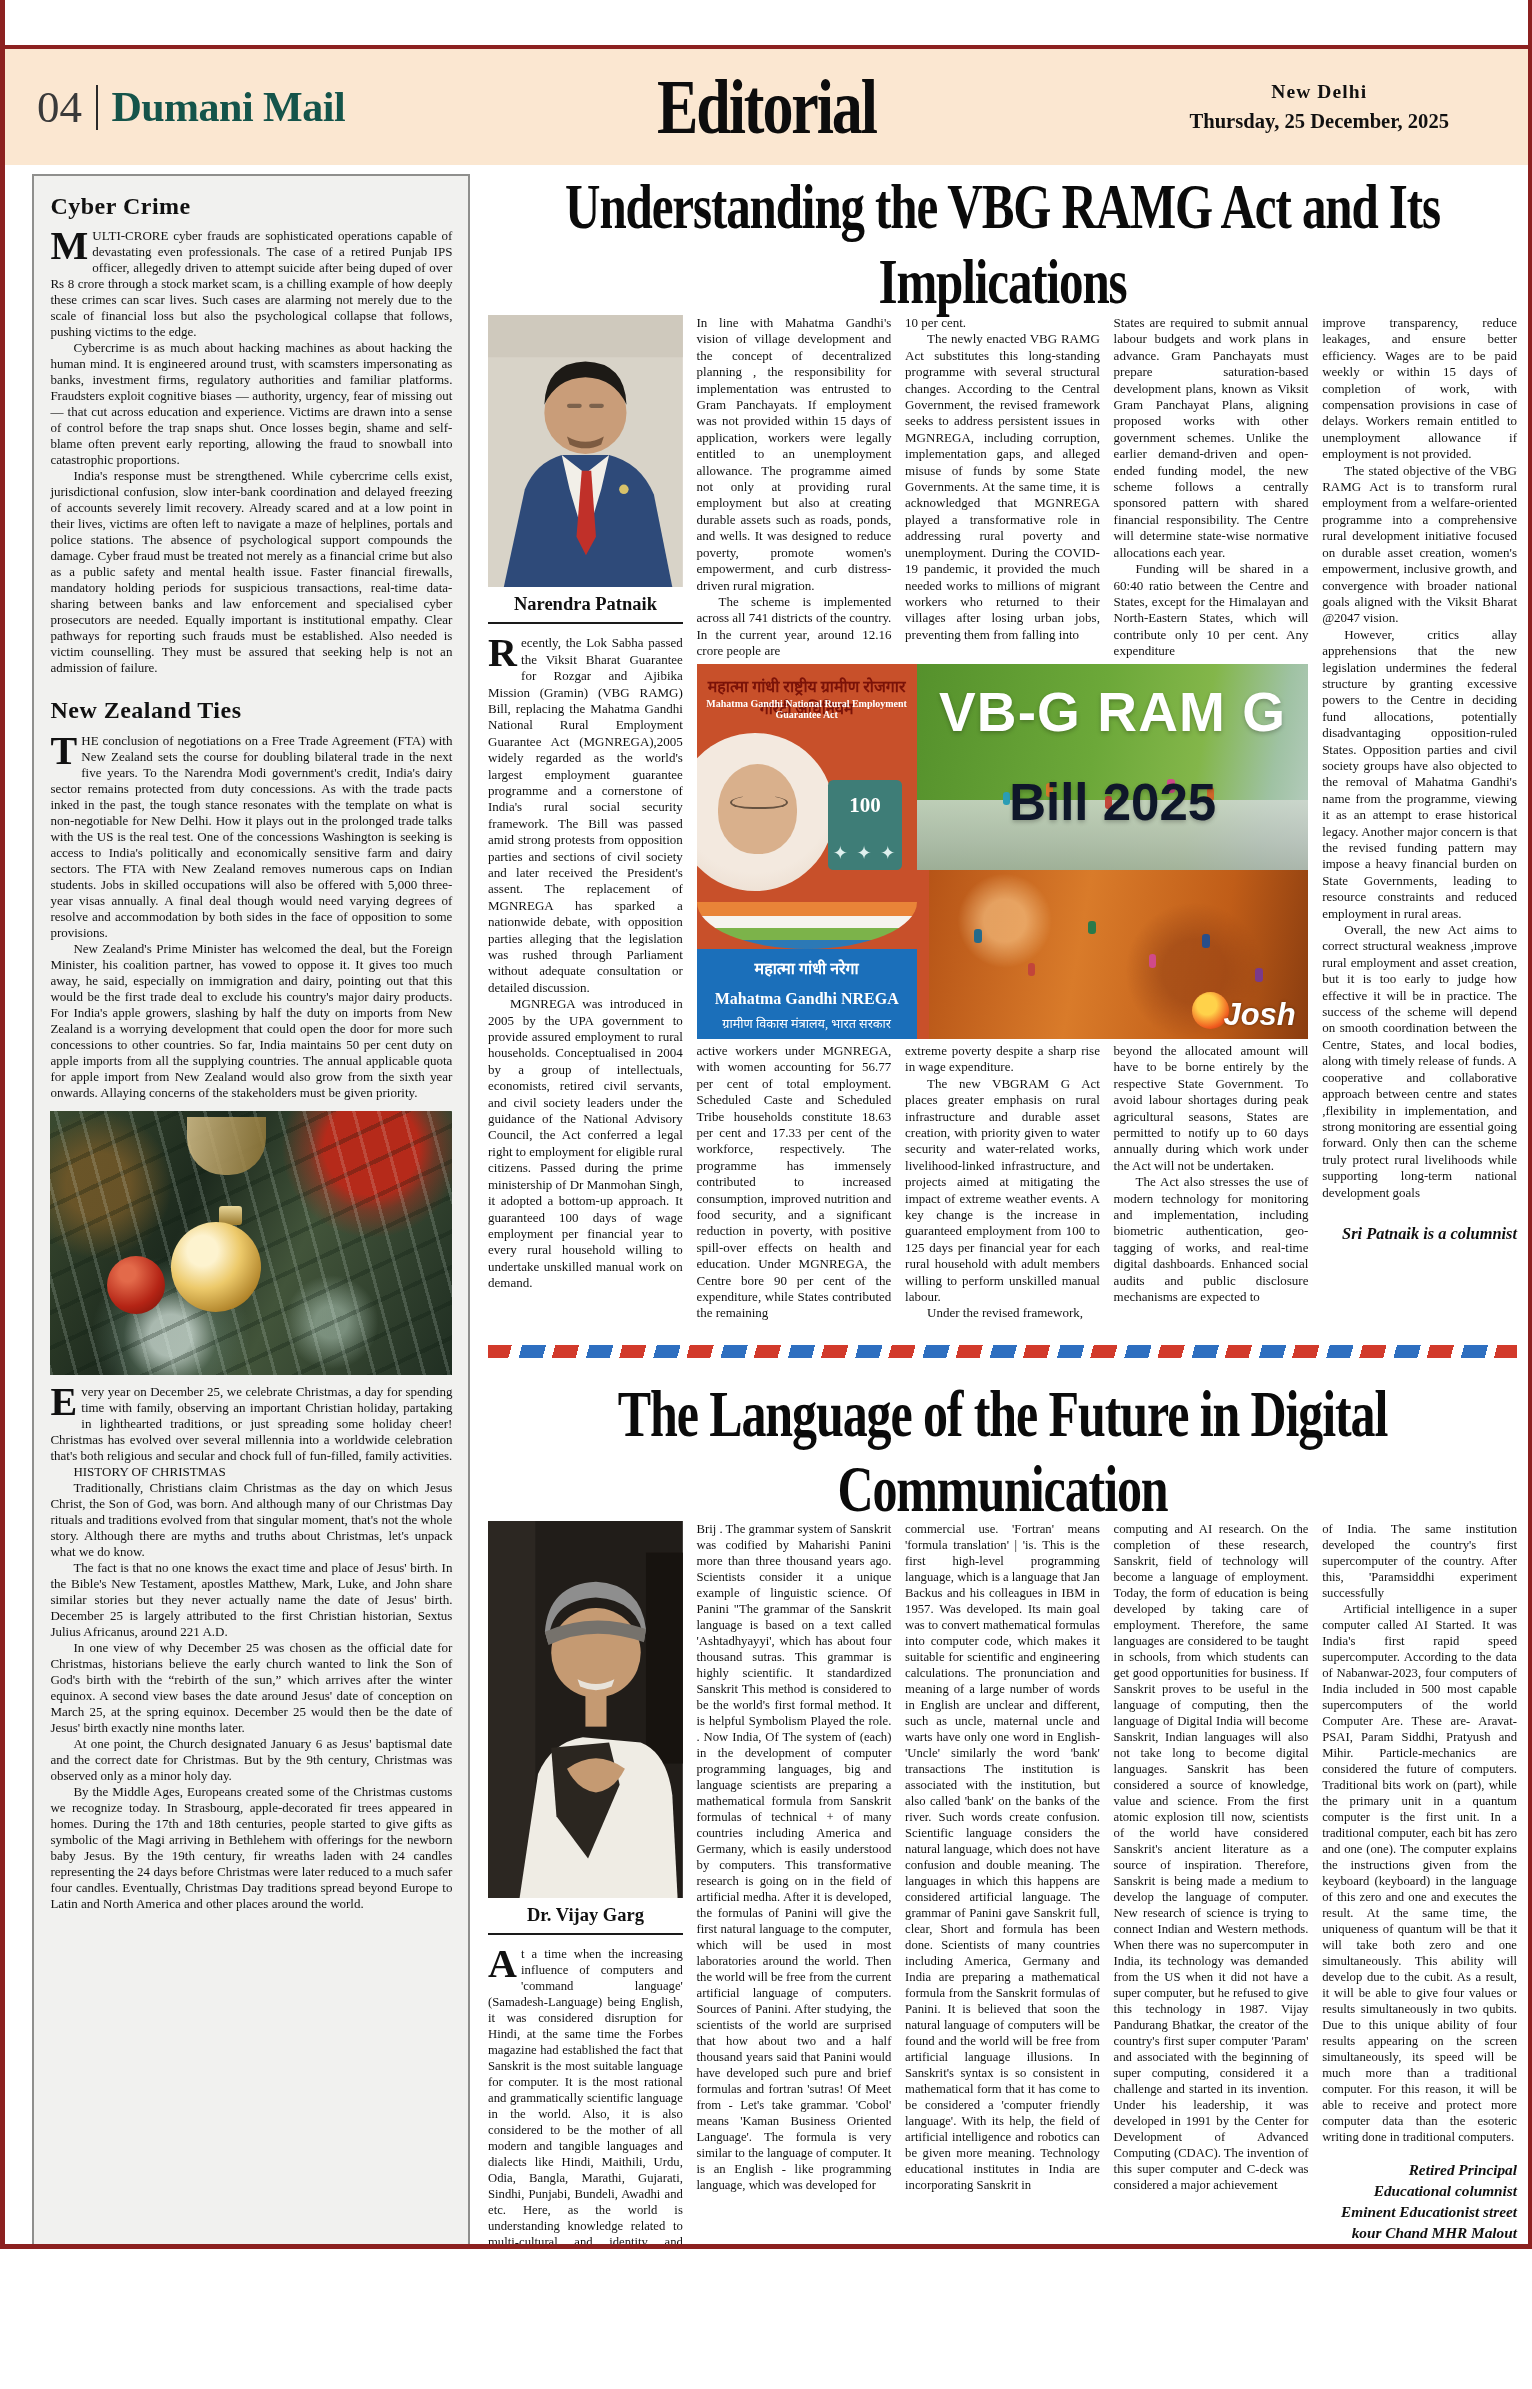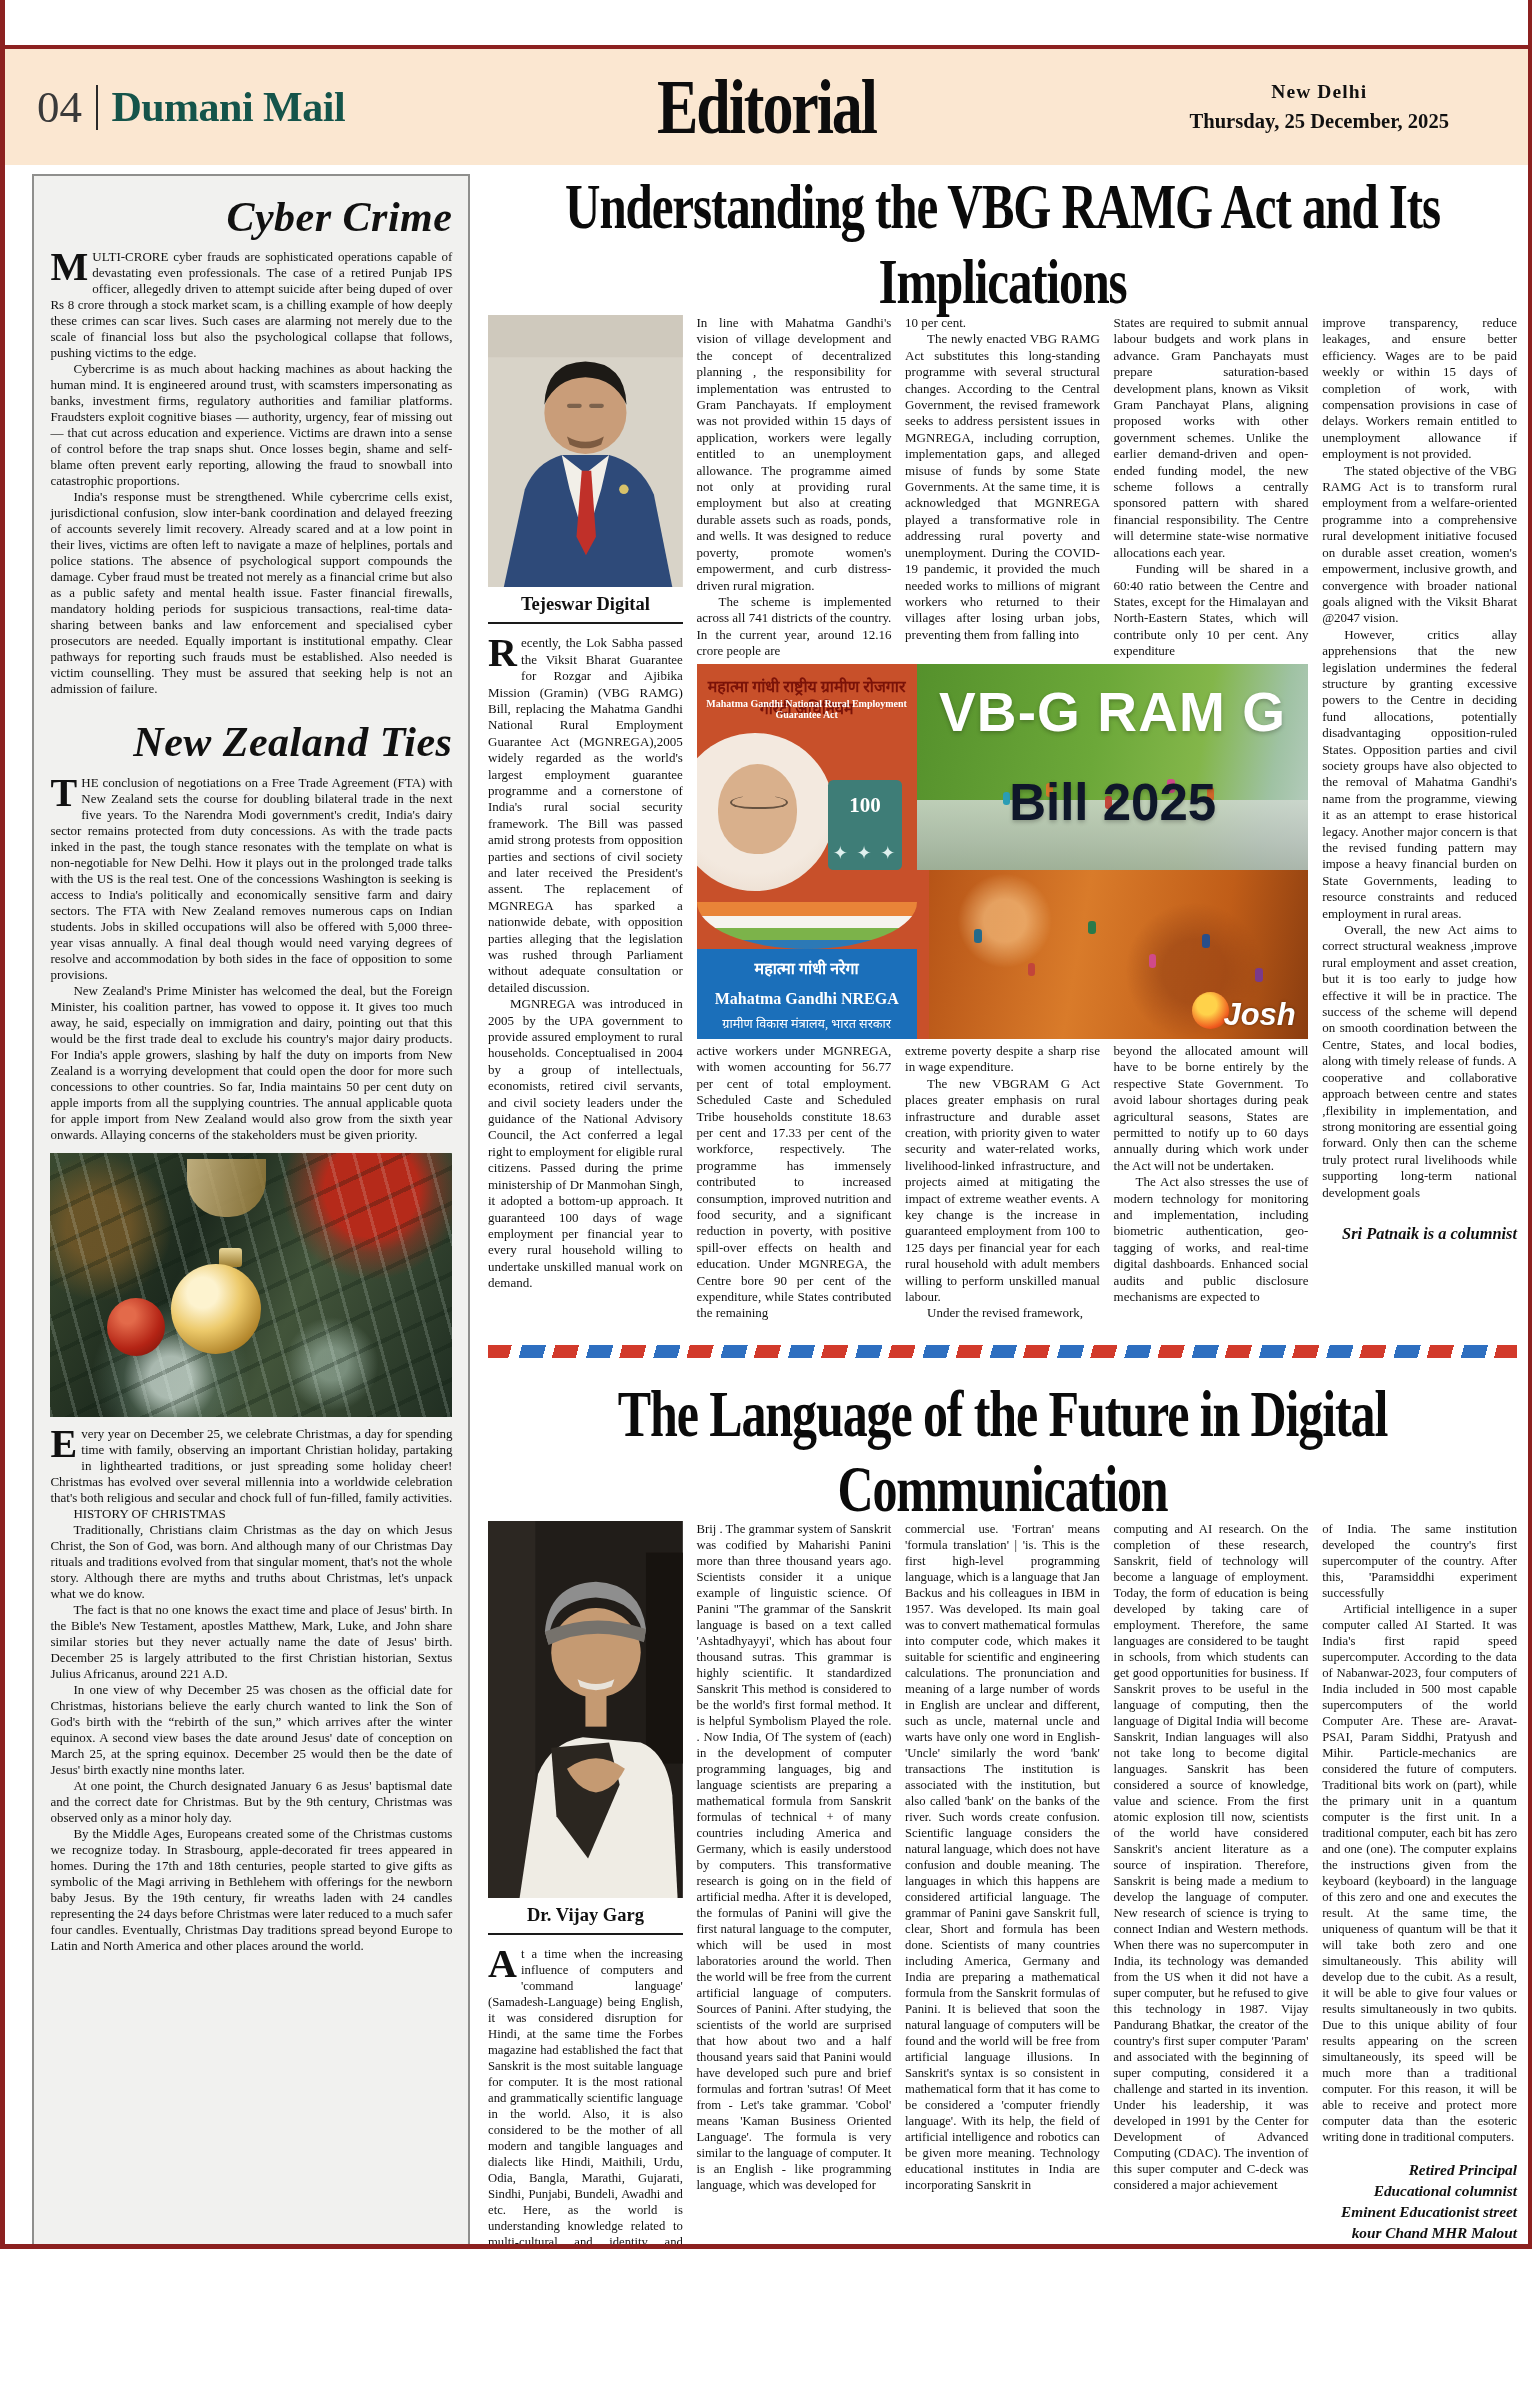--- a/index.html
+++ b/index.html
@@ -22,7 +22,7 @@
   
   .sidebar { position:absolute; left:27.4px; top:174px; width:438px; height:2185px; background:#f1f1ef;
              border:2.6px solid #8f8f8d; padding:7.4px 16px; overflow:hidden; }
-  .sb-title { text-align:right; font-size:42px; font-weight:700; letter-spacing:0.5px; margin:9.5px 0 8.4px;font-style:italic; }
+  .sb-title { text-align:left; font-size:24px; font-weight:700; letter-spacing:0.5px; margin:9.5px 0 8.4px; }
   .sb-body .para { font-size:13px; line-height:16px; text-align:justify; }
   .sb-body .para + .para { text-indent:23px; }
   .dropcap { float:left; font-size:40px; line-height:31px; font-weight:700; padding:2.1px 4.2px 0 0; }

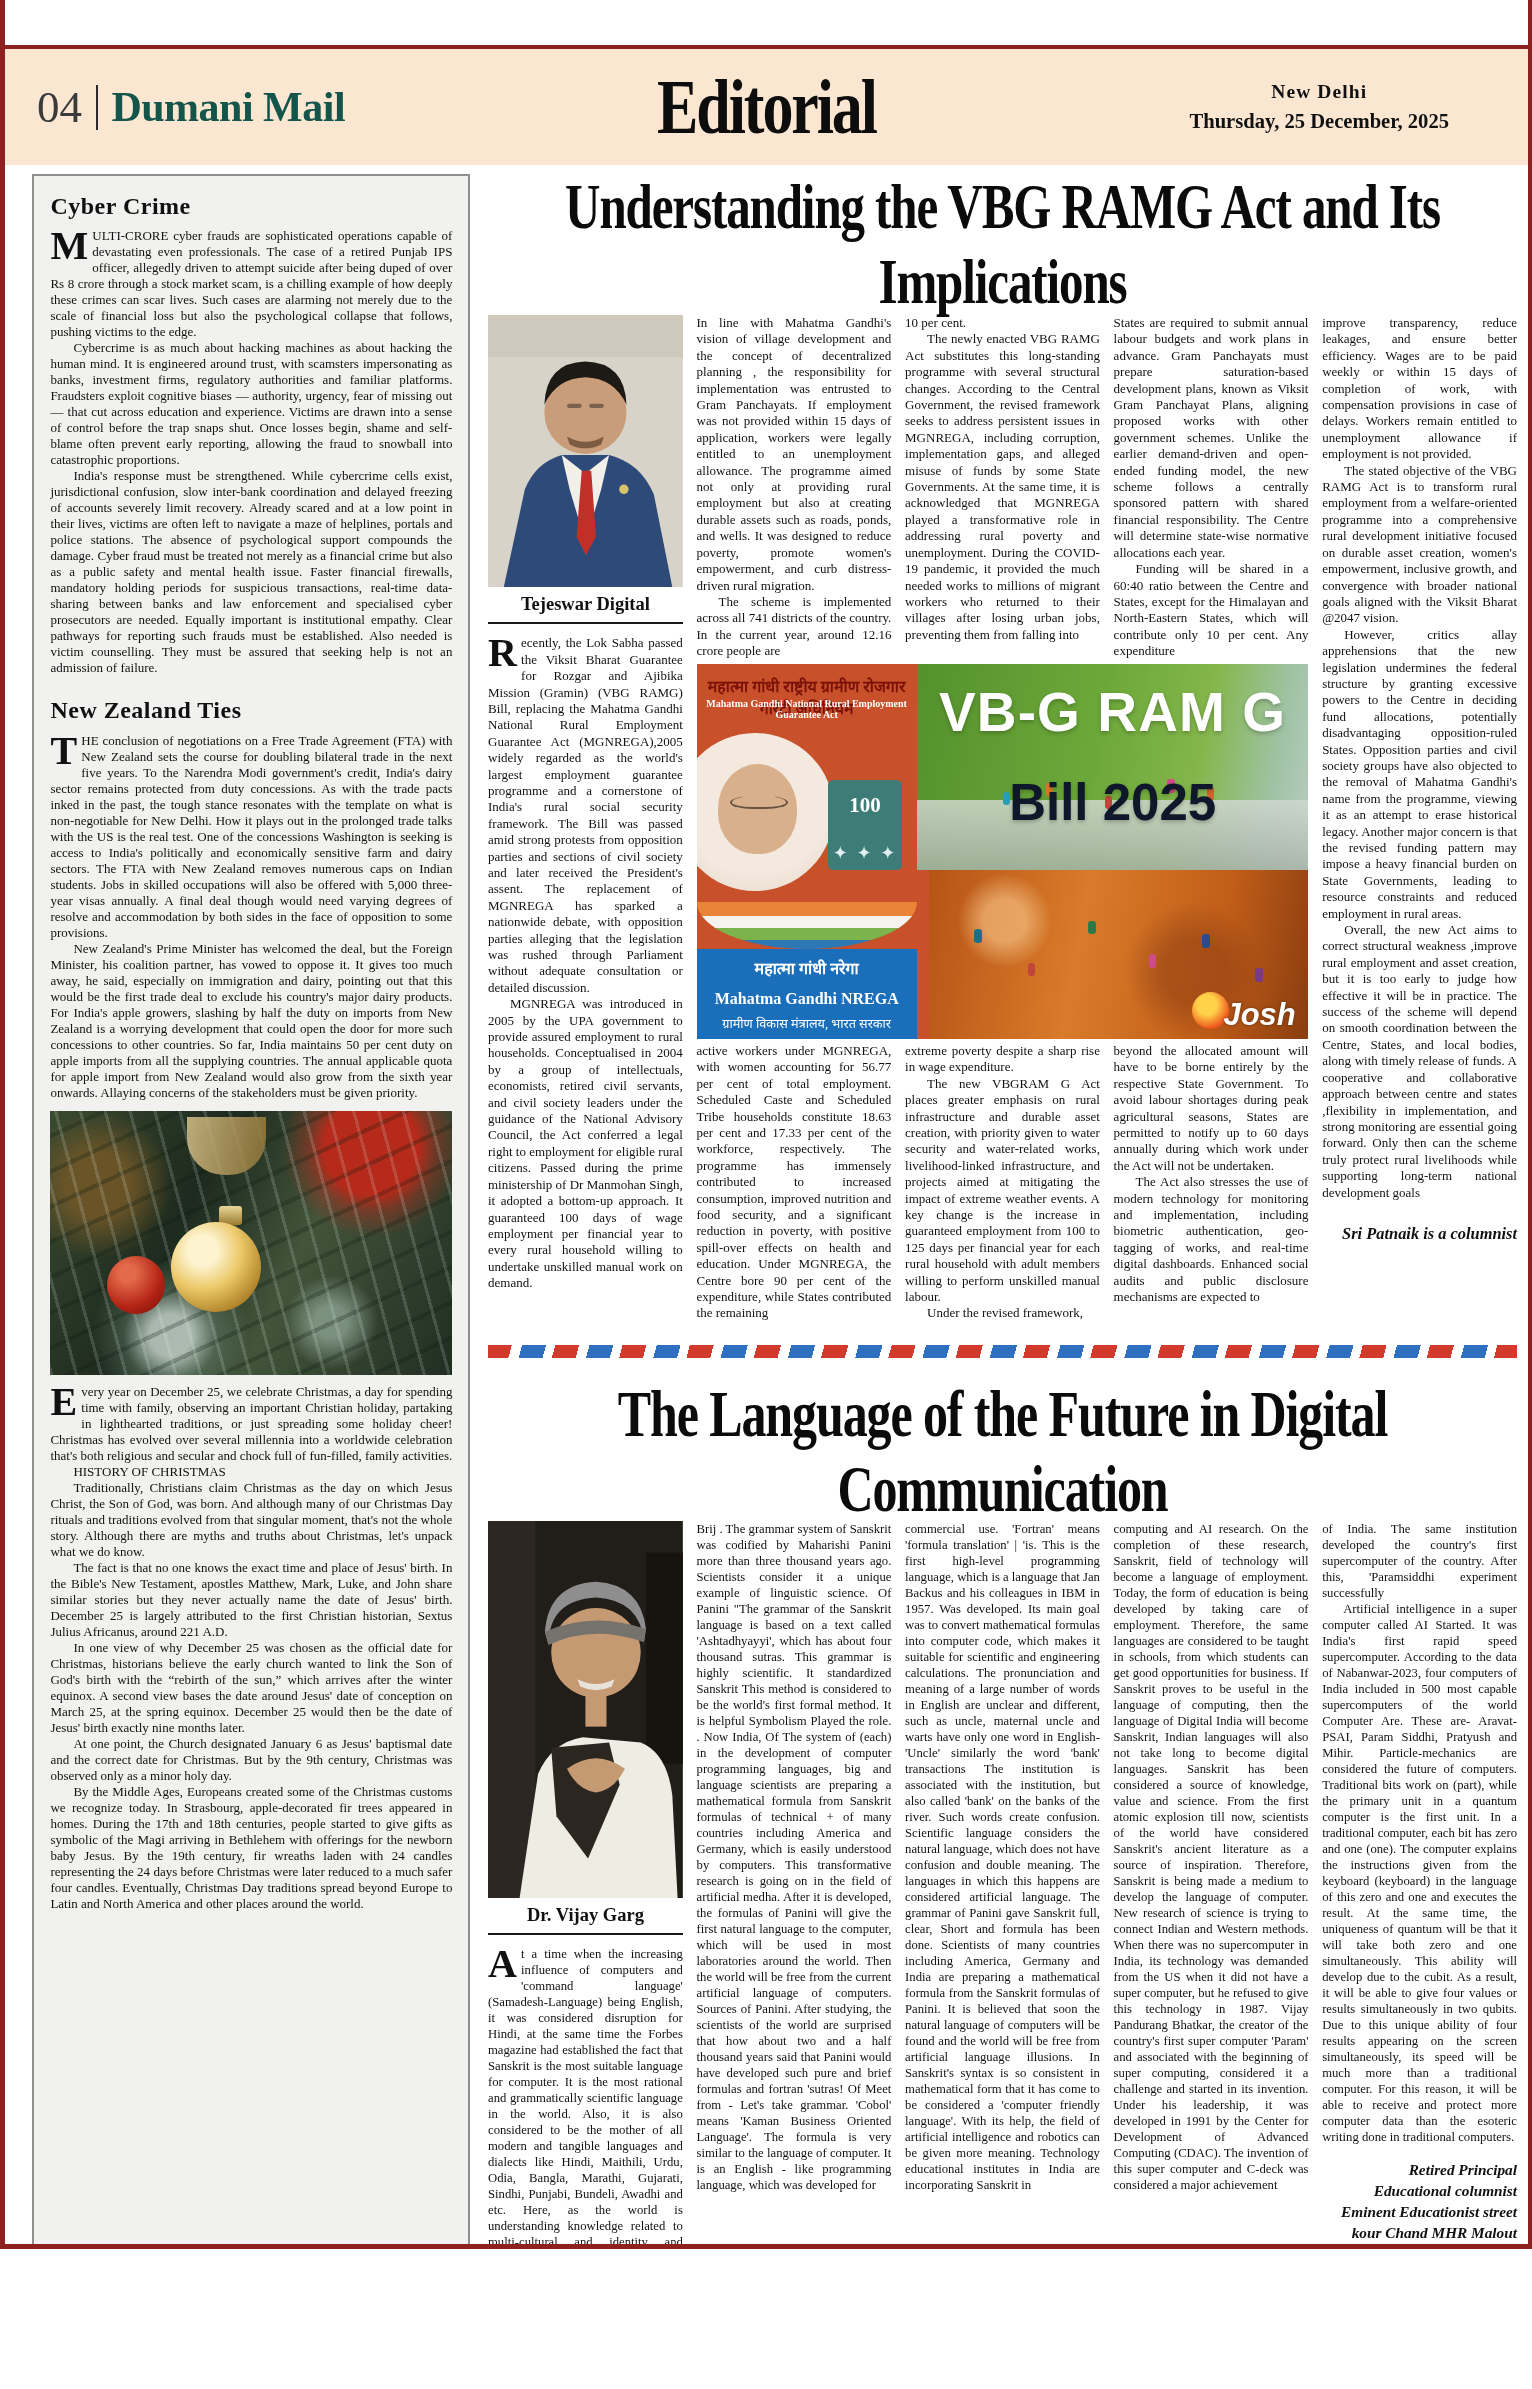--- a/index.html
+++ b/index.html
@@ -194,7 +194,7 @@
           <rect x="192" y="168" width="28" height="8" rx="4" fill="#4a3b2e" opacity=".6"></rect>
           <circle cx="258" cy="330" r="9" fill="#d8c26a"></circle>
         </svg>
-        <div class="byline">Tejeswar Digital</div>
+        <div class="byline">Narendra Patnaik</div>
         <div>
             <div class="para"><span class="dropcap">R</span><span>ecently, the Lok Sabha passed the Viksit Bharat Guarantee for Rozgar and Ajibika Mission (Gramin) (VBG RAMG) Bill, replacing the Mahatma Gandhi National Rural Employment Guarantee Act (MGNREGA),2005 widely regarded as the world's largest employment guarantee programme and a cornerstone of India's rural social security framework. The Bill was passed amid strong protests from opposition parties and sections of civil society and later received the President's assent. The replacement of MGNREGA has sparked a nationwide debate, with opposition parties alleging that the legislation was rushed through Parliament without adequate consultation or detailed discussion.</span></div>
             <div class="para"><span>MGNREGA was introduced in 2005 by the UPA government to provide assured employment to rural households. Conceptualised in 2004 by a group of intellectuals, economists, retired civil servants, and civil society leaders under the guidance of the National Advisory Council, the Act conferred a legal right to employment for eligible rural citizens. Passed during the prime ministership of Dr Manmohan Singh, it adopted a bottom-up approach. It guaranteed 100 days of wage employment per financial year to every rural household willing to undertake unskilled manual work on demand.</span></div>

